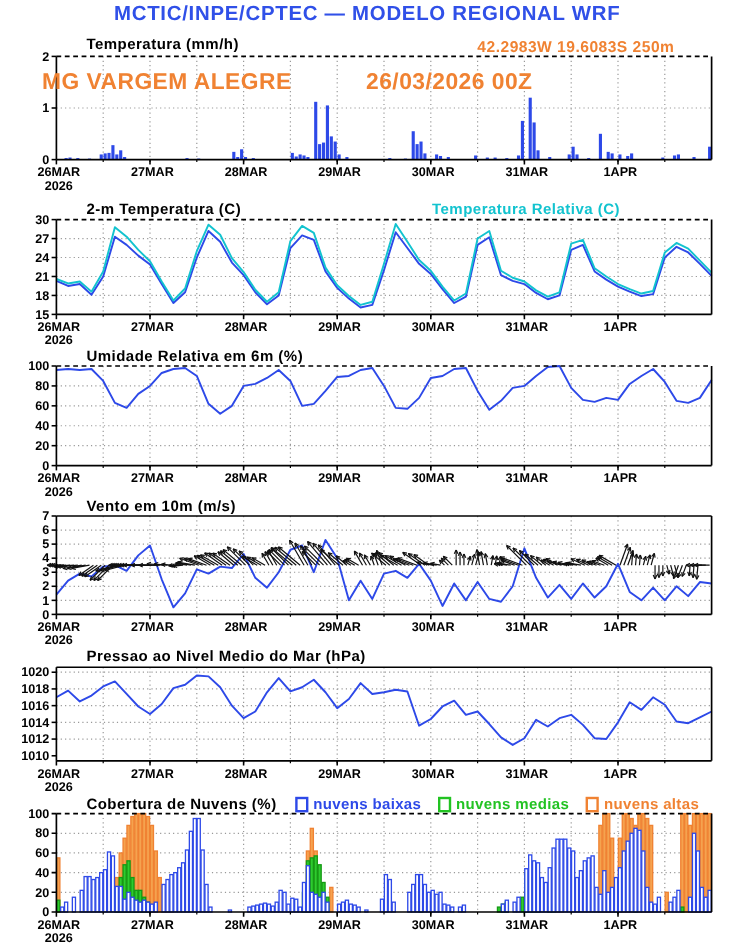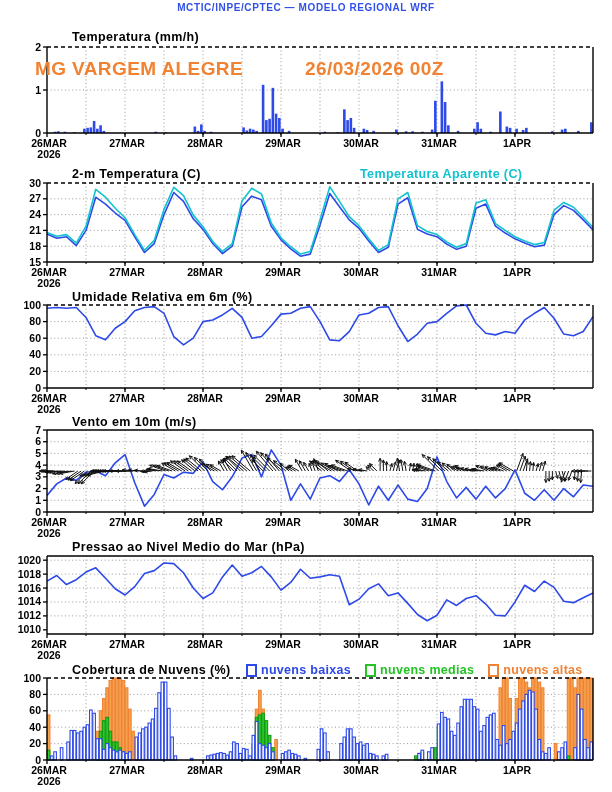--- a/index.html
+++ b/index.html
@@ -6,7 +6,7 @@
   .page{position:relative;width:612px;height:792px;background:#fff;overflow:hidden;
         font-family:"Liberation Sans",sans-serif;font-weight:bold;}
   .hdr1{position:absolute;top:2px;left:0;width:612px;text-align:center;
-        font-size:10px;color:#3050e8;letter-spacing:.6px;}
+        font-size:17px;color:#3050e8;letter-spacing:.6px;}
   .hdr2{position:absolute;top:16px;left:35px;font-size:19px;color:#f08232;letter-spacing:.4px;margin-top:42px;}
   .hdr2 .rundt{margin-left:62px;}
   .coords{position:absolute;top:31px;right:50px;font-size:13px;color:#f08232;letter-spacing:.4px;}

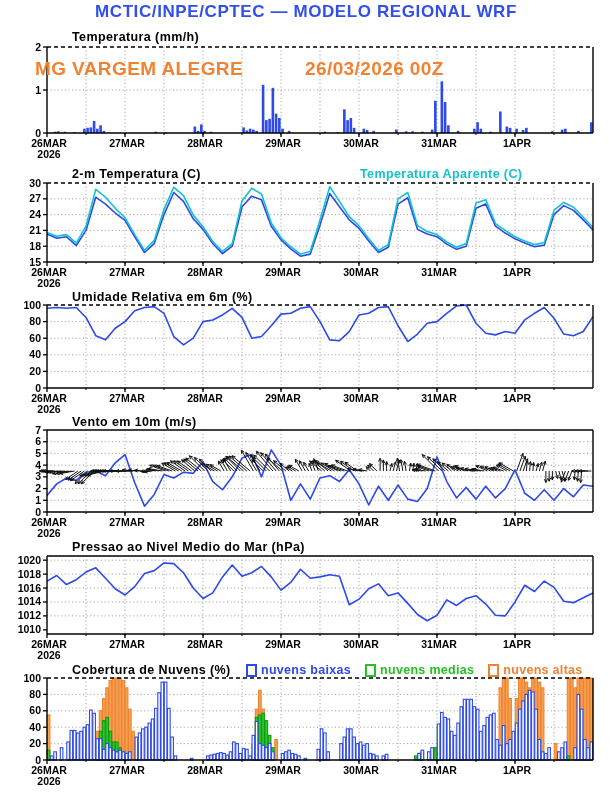--- a/index.html
+++ b/index.html
@@ -1199,6 +1199,7 @@
   <div class="hdr2">
     <span>MG VARGEM ALEGRE</span><span class="rundt">26/03/2026 00Z</span>
   </div>
+  <div class="coords">42.2983W 19.6083S 250m</div>
 
   <div class="ptitle t1">Temperatura (mm/h)</div>
   <div class="ptitle t2">2-m Temperatura (C)</div>

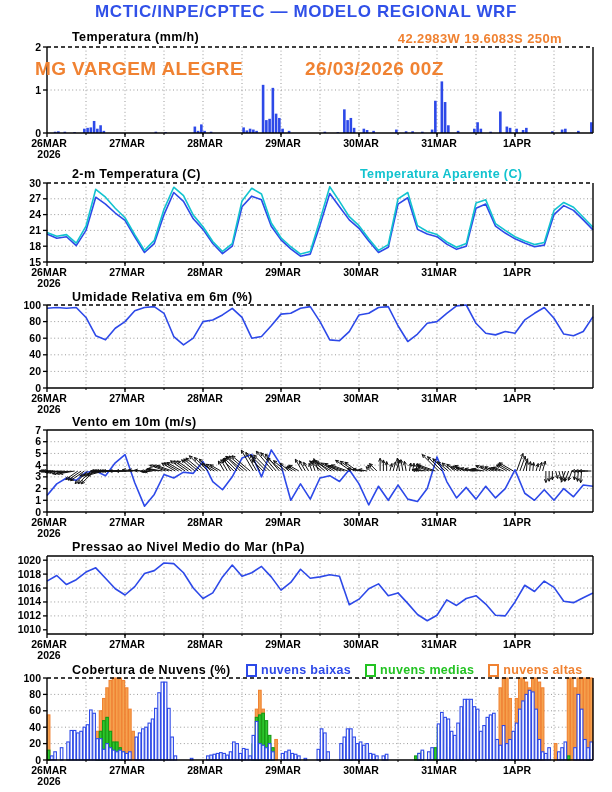--- a/index.html
+++ b/index.html
@@ -1203,7 +1203,7 @@
 
   <div class="ptitle t1">Temperatura (mm/h)</div>
   <div class="ptitle t2">2-m Temperatura (C)</div>
-  <div class="apparent">Temperatura Aparente (C)</div>
+  <div class="apparent">Temperatura Relativa (C)</div>
   <div class="ptitle t3">Umidade Relativa em 6m (%)</div>
   <div class="ptitle t4">Vento em 10m (m/s)</div>
   <div class="ptitle t5">Pressao ao Nivel Medio do Mar (hPa)</div>

